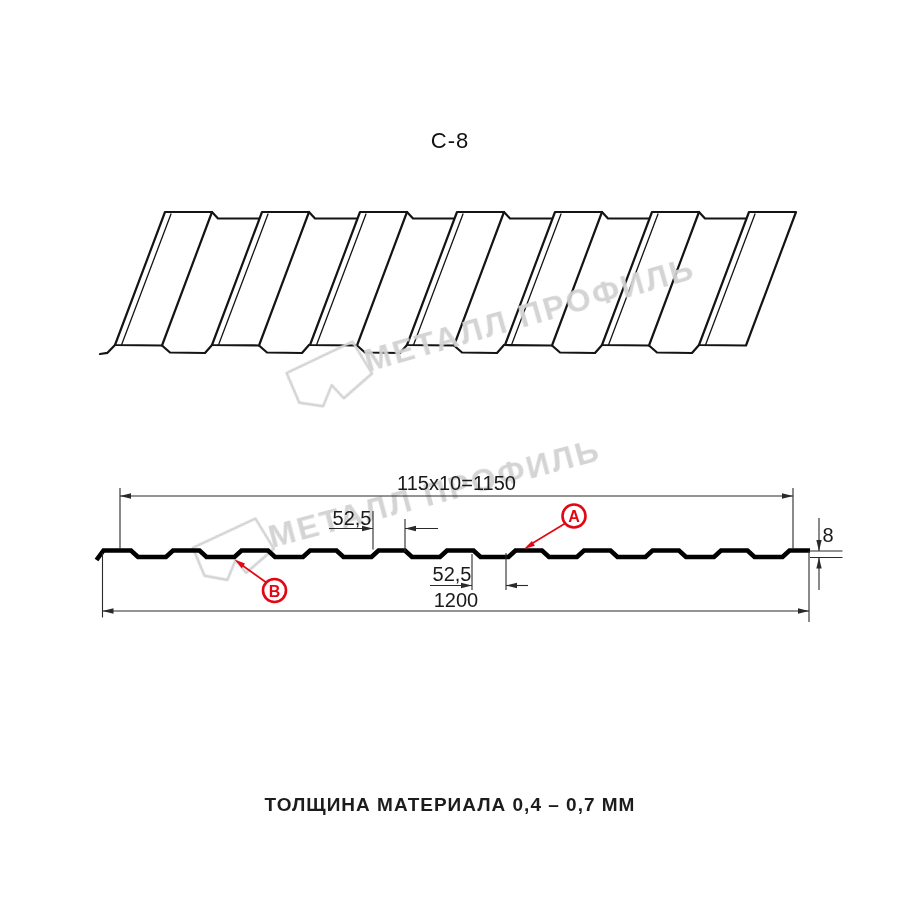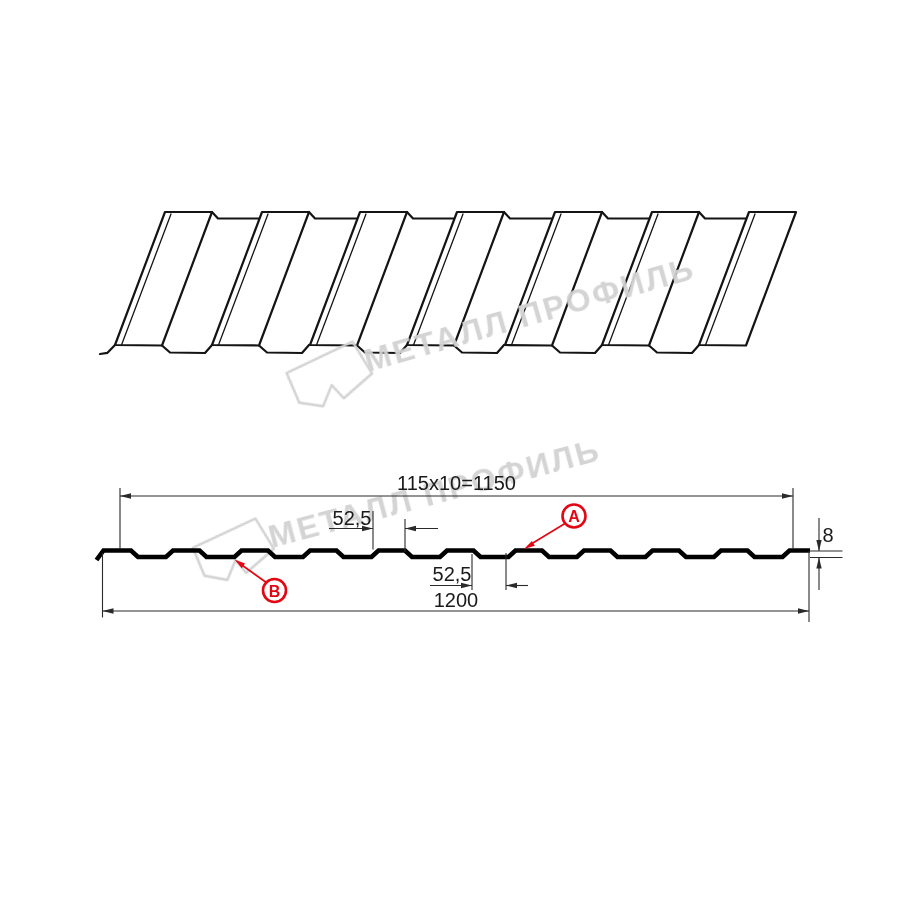--- a/index.html
+++ b/index.html
@@ -21,6 +21,7 @@
 
 <div class="page">
 
+  <div class="subtitle">С-8</div>
 
   <svg width="900" height="900" viewBox="0 0 900 900">
 

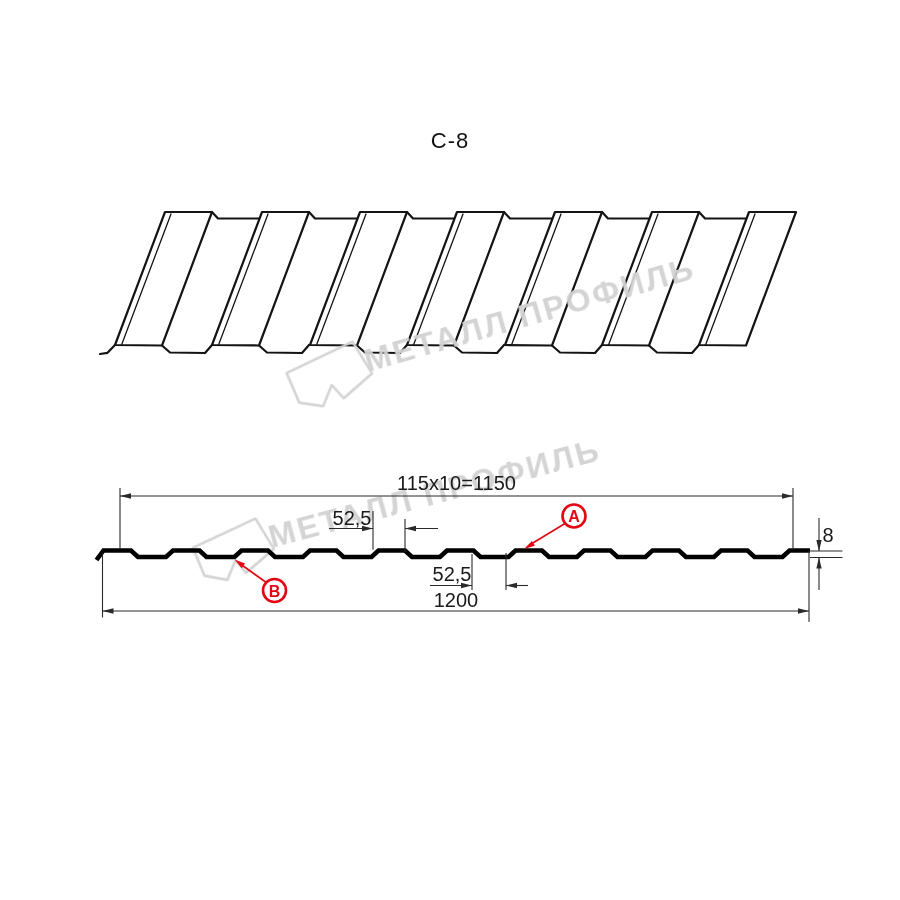--- a/index.html
+++ b/index.html
@@ -149,6 +149,7 @@
     </g>
   </svg>
 
+  <div class="caption">ТОЛЩИНА МАТЕРИАЛА 0,4 – 0,7 ММ</div>
 </div>
 
 </body></html>

